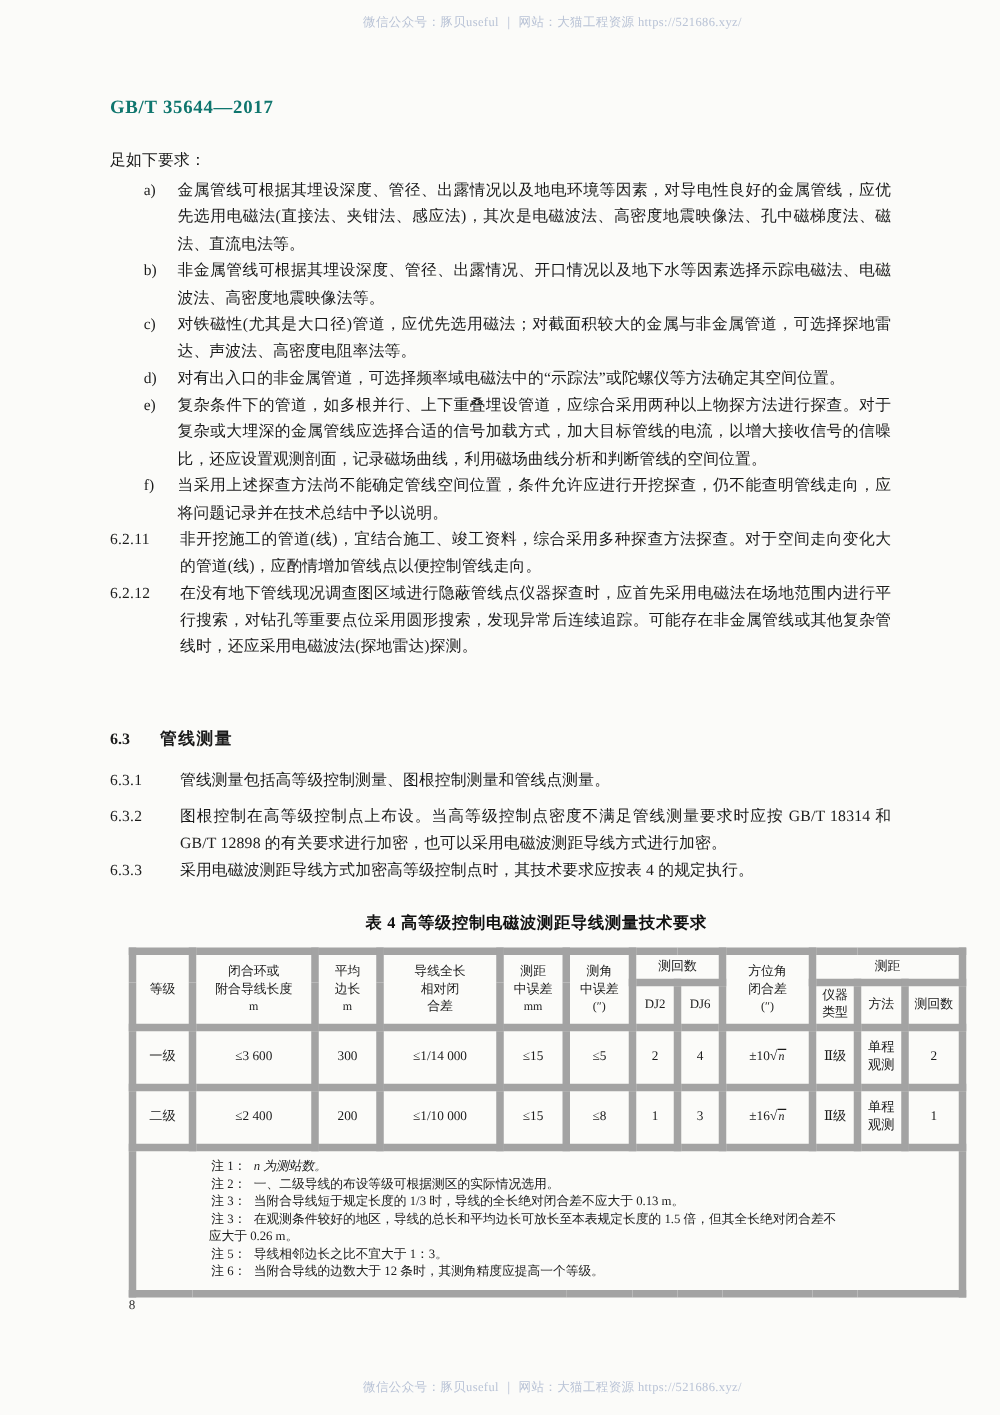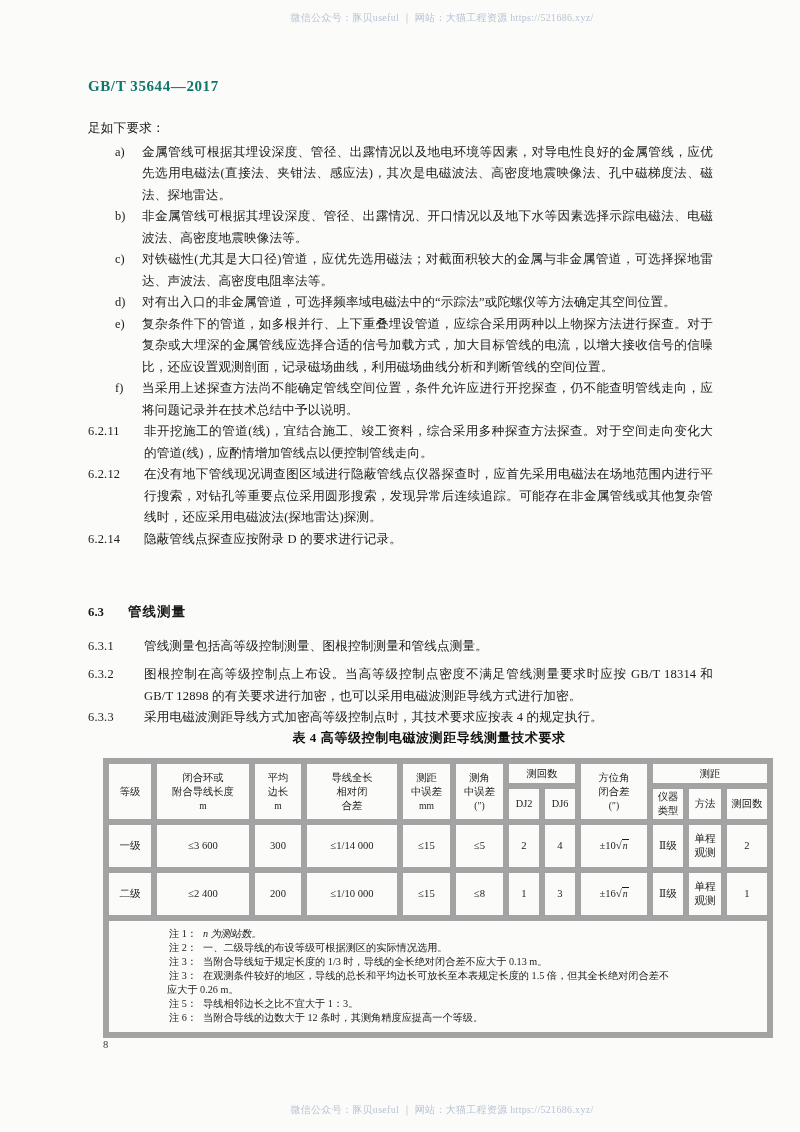--- a/index.html
+++ b/index.html
@@ -231,7 +231,7 @@
 
     <div class="list-item">
       <span class="list-marker">a)</span>
-      <span class="list-text">金属管线可根据其埋设深度、管径、出露情况以及地电环境等因素，对导电性良好的金属管线，应优先选用电磁法(直接法、夹钳法、感应法)，其次是电磁波法、高密度地震映像法、孔中磁梯度法、磁法、探地雷达。</span>
+      <span class="list-text">金属管线可根据其埋设深度、管径、出露情况以及地电环境等因素，对导电性良好的金属管线，应优先选用电磁法(直接法、夹钳法、感应法)，其次是电磁波法、高密度地震映像法、孔中磁梯度法、磁法、直流电法等。</span>
     </div>
     <div class="list-item">
       <span class="list-marker">b)</span>

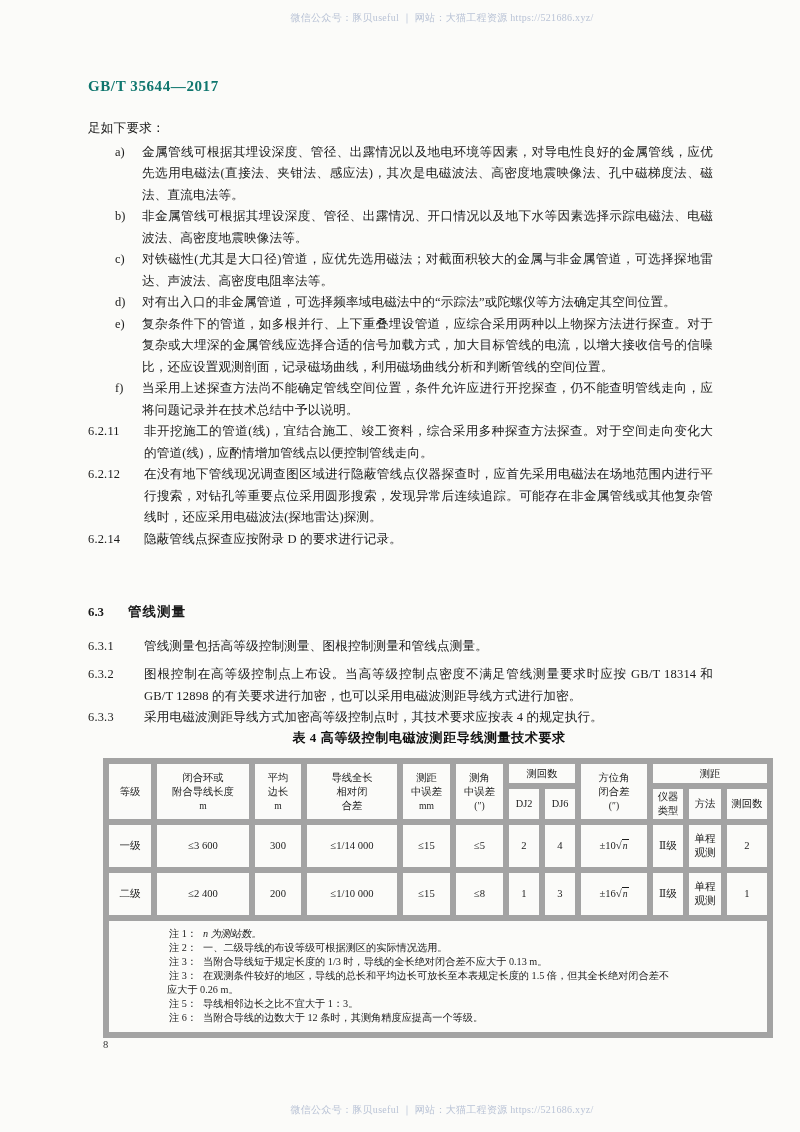--- a/index.html
+++ b/index.html
@@ -261,10 +261,6 @@
     <div class="num-para">
       <span class="num-label">6.2.12</span>
       <span class="num-text">在没有地下管线现况调查图区域进行隐蔽管线点仪器探查时，应首先采用电磁法在场地范围内进行平行搜索，对钻孔等重要点位采用圆形搜索，发现异常后连续追踪。可能存在非金属管线或其他复杂管线时，还应采用电磁波法(探地雷达)探测。</span>
-    </div>
-    <div class="num-para">
-      <span class="num-label">6.2.14</span>
-      <span class="num-text">隐蔽管线点探查应按附录 D 的要求进行记录。</span>
     </div>
 
     <div class="section-head">

